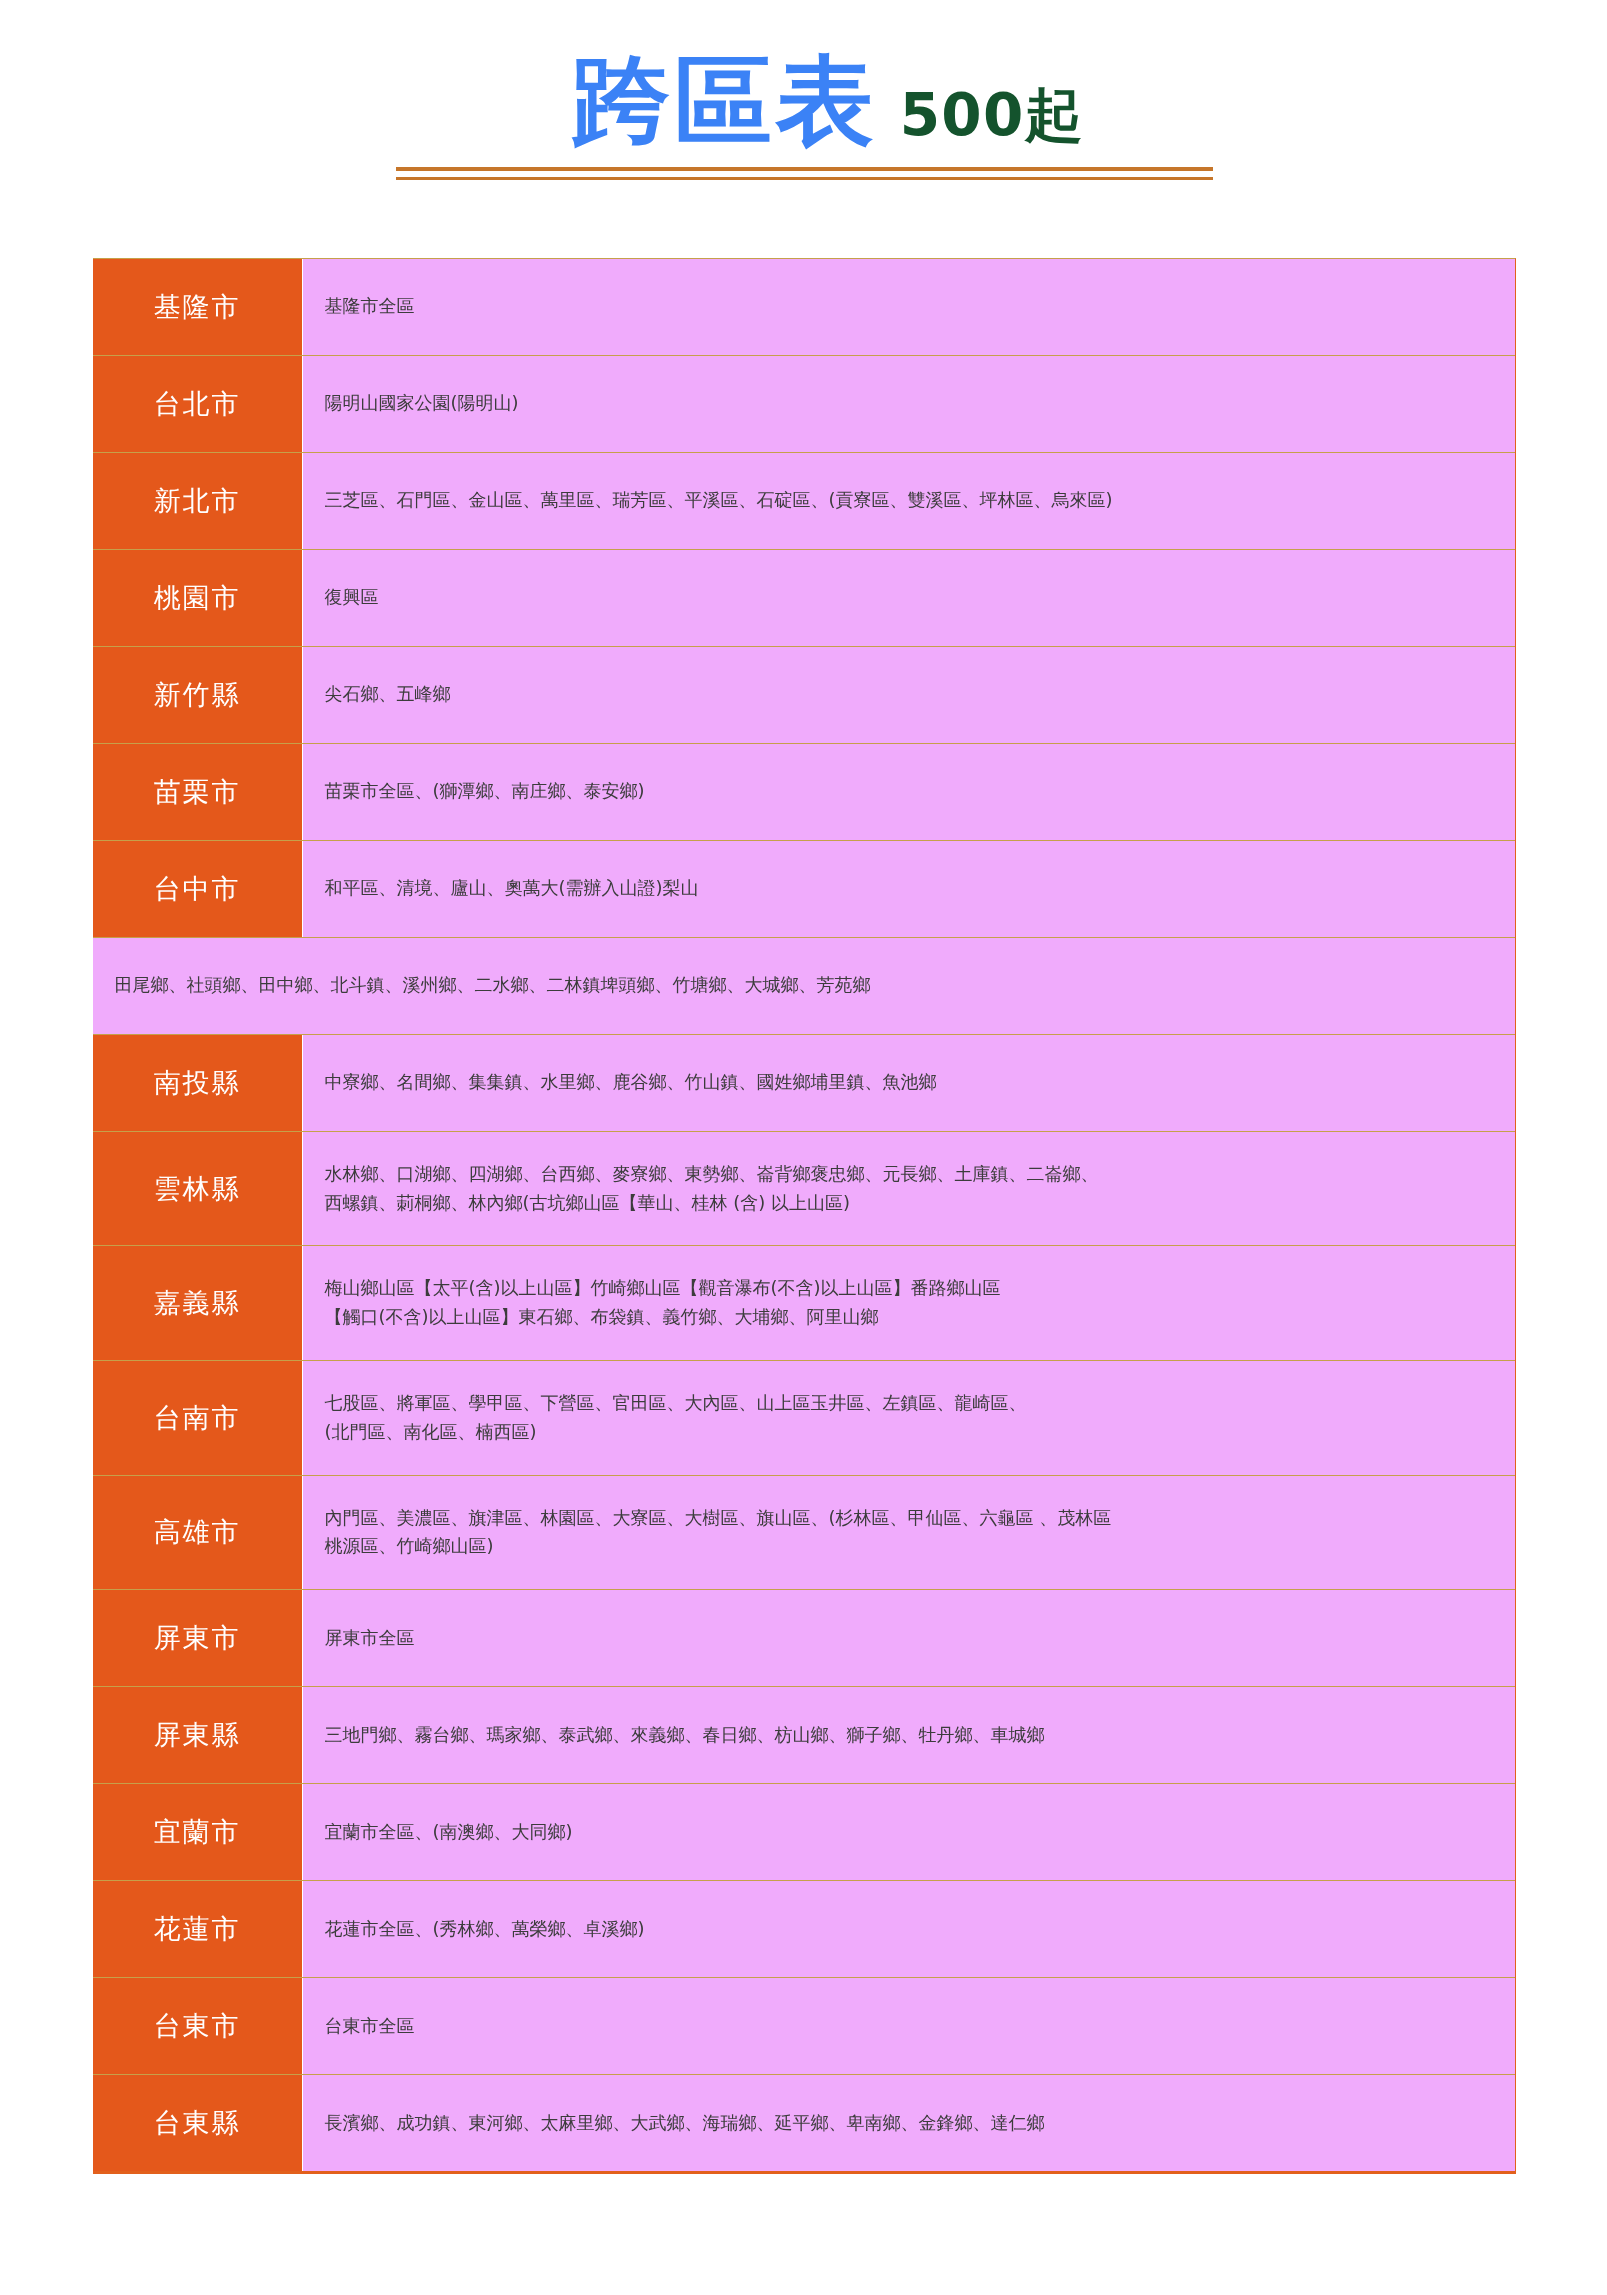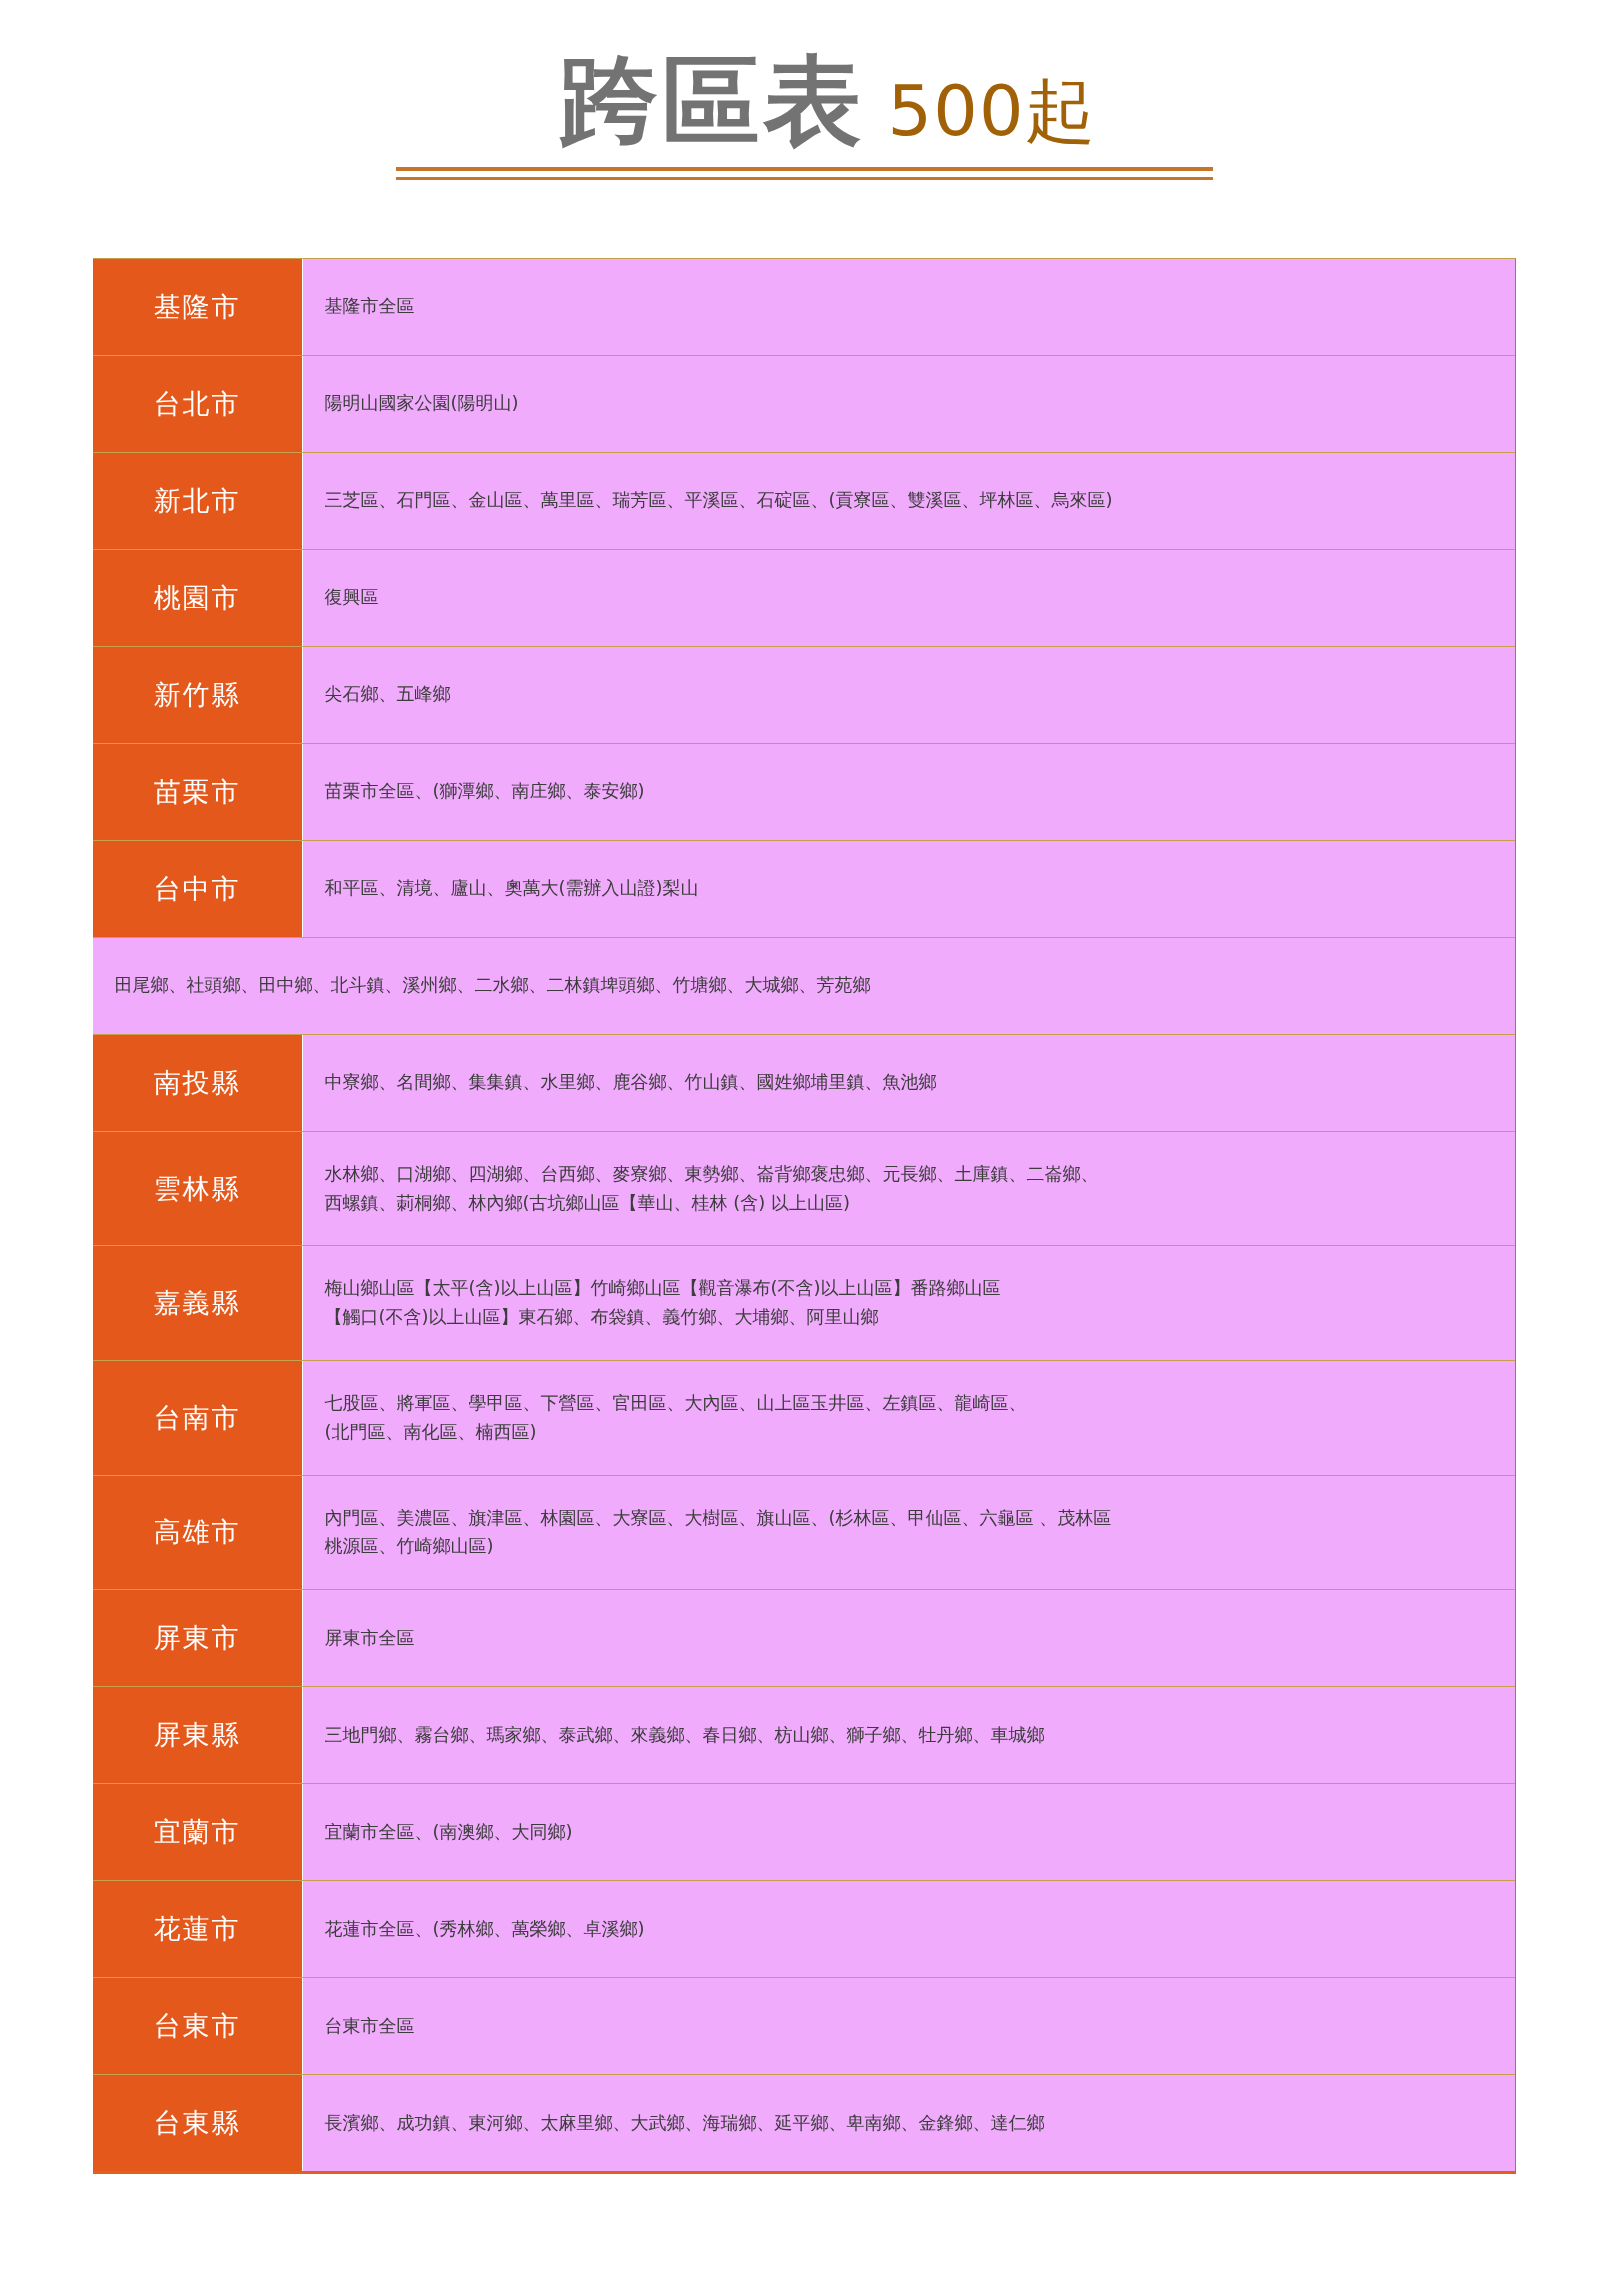--- a/index.html
+++ b/index.html
@@ -26,7 +26,7 @@
   .main-title {
     font-size: 98px;
     font-weight: bold;
-    color: #737373;
+    color: #3b82f6;
     letter-spacing: 3.9px;
     margin-left: 48px;
   }

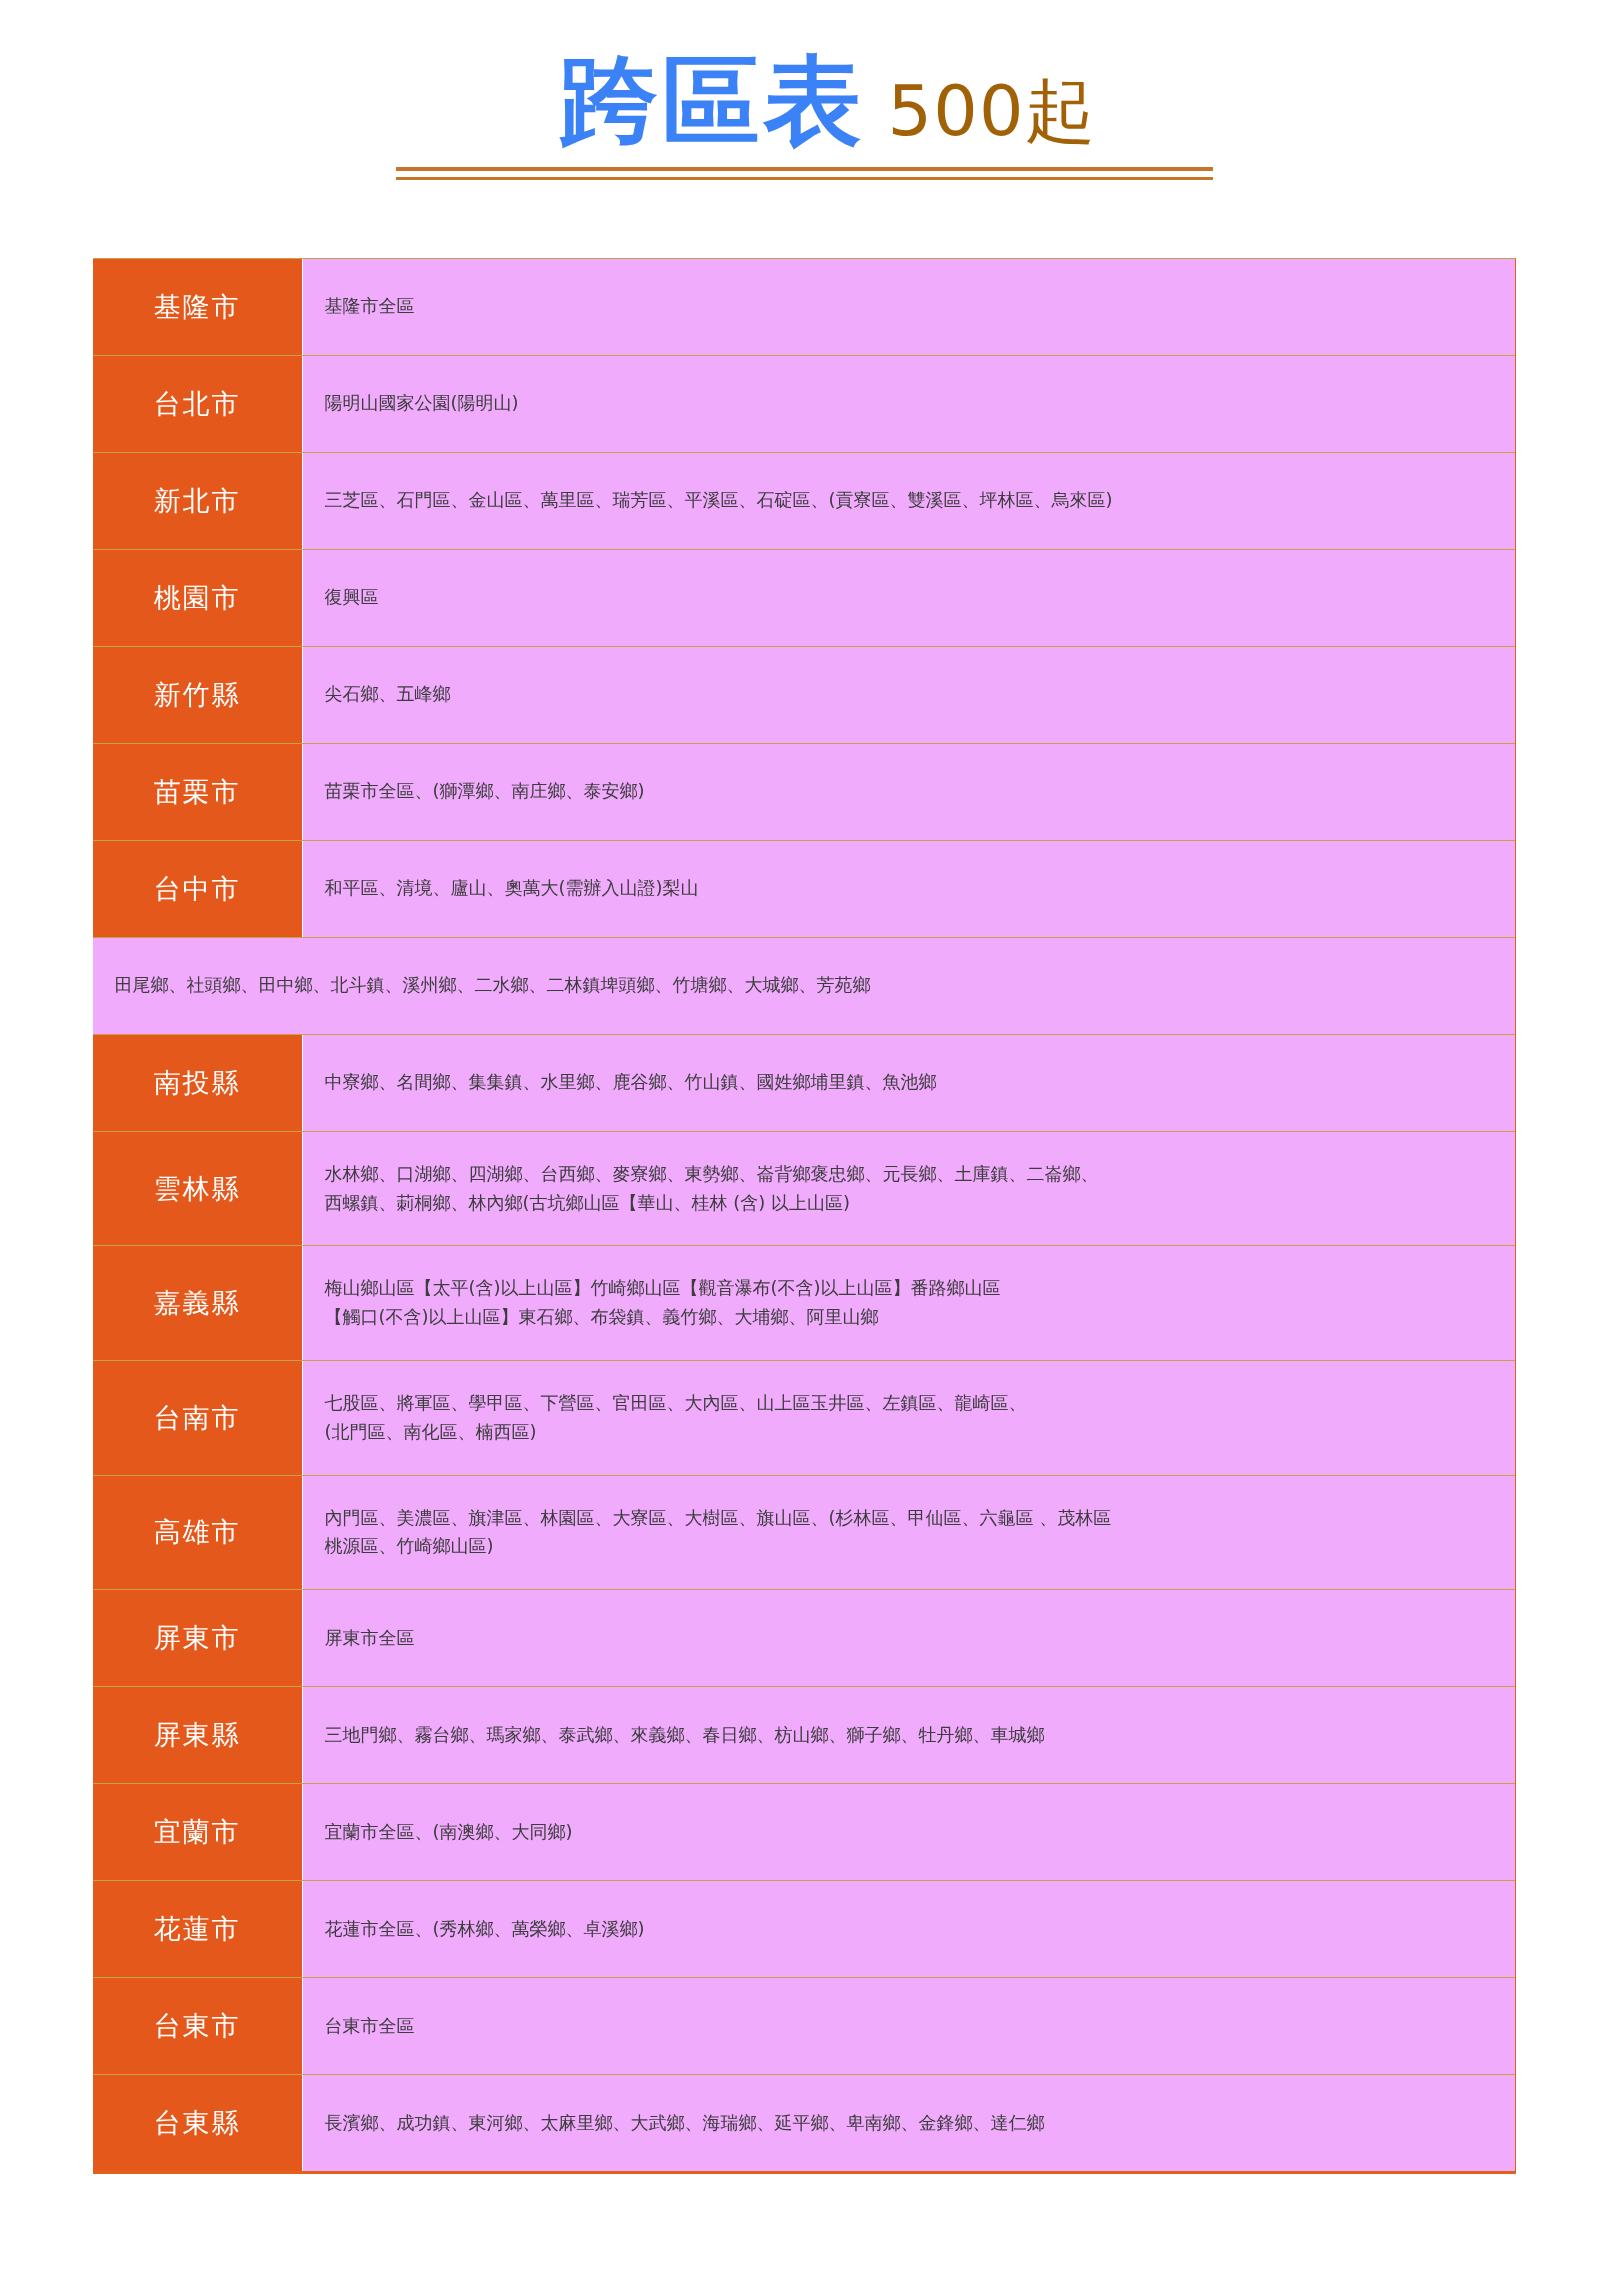--- a/index.html
+++ b/index.html
@@ -31,9 +31,9 @@
     margin-left: 48px;
   }
   .sub-title {
-    font-size: 70px;
-    font-weight: normal;
-    color: #a16207;
+    font-size: 58px;
+    font-weight: bold;
+    color: #14532d;
     letter-spacing: 1.3px;
   }
   .underline-wrap {

